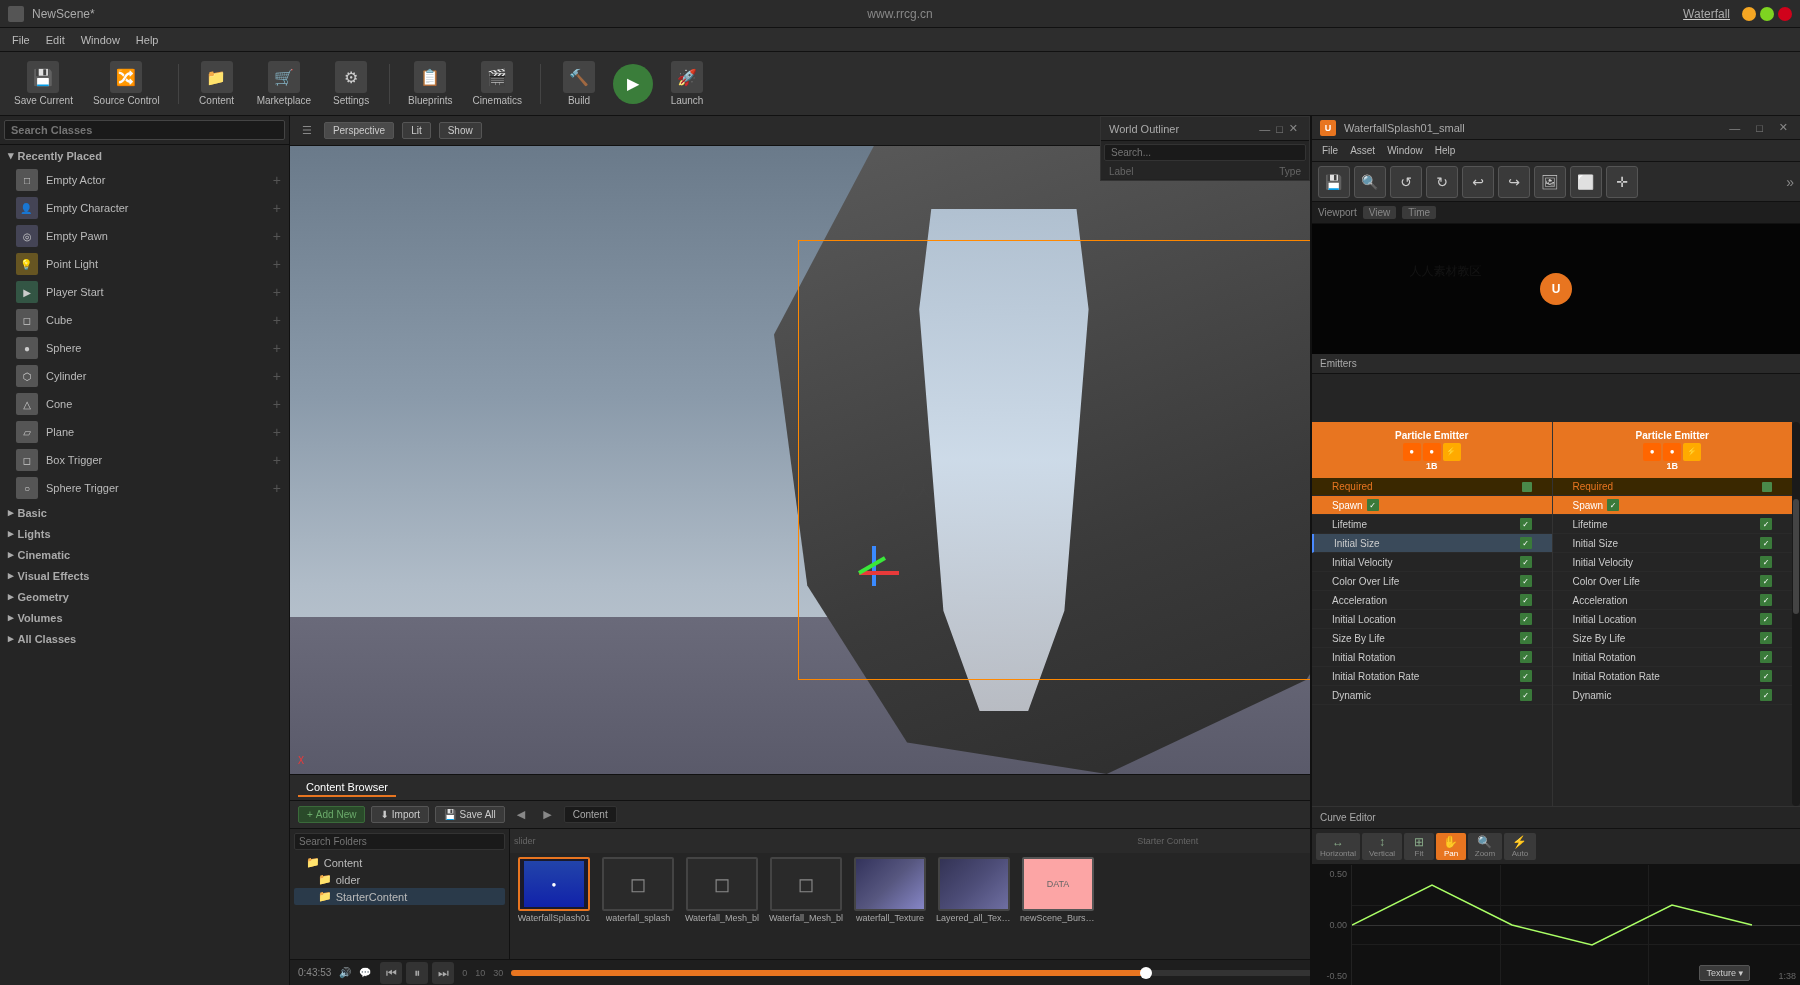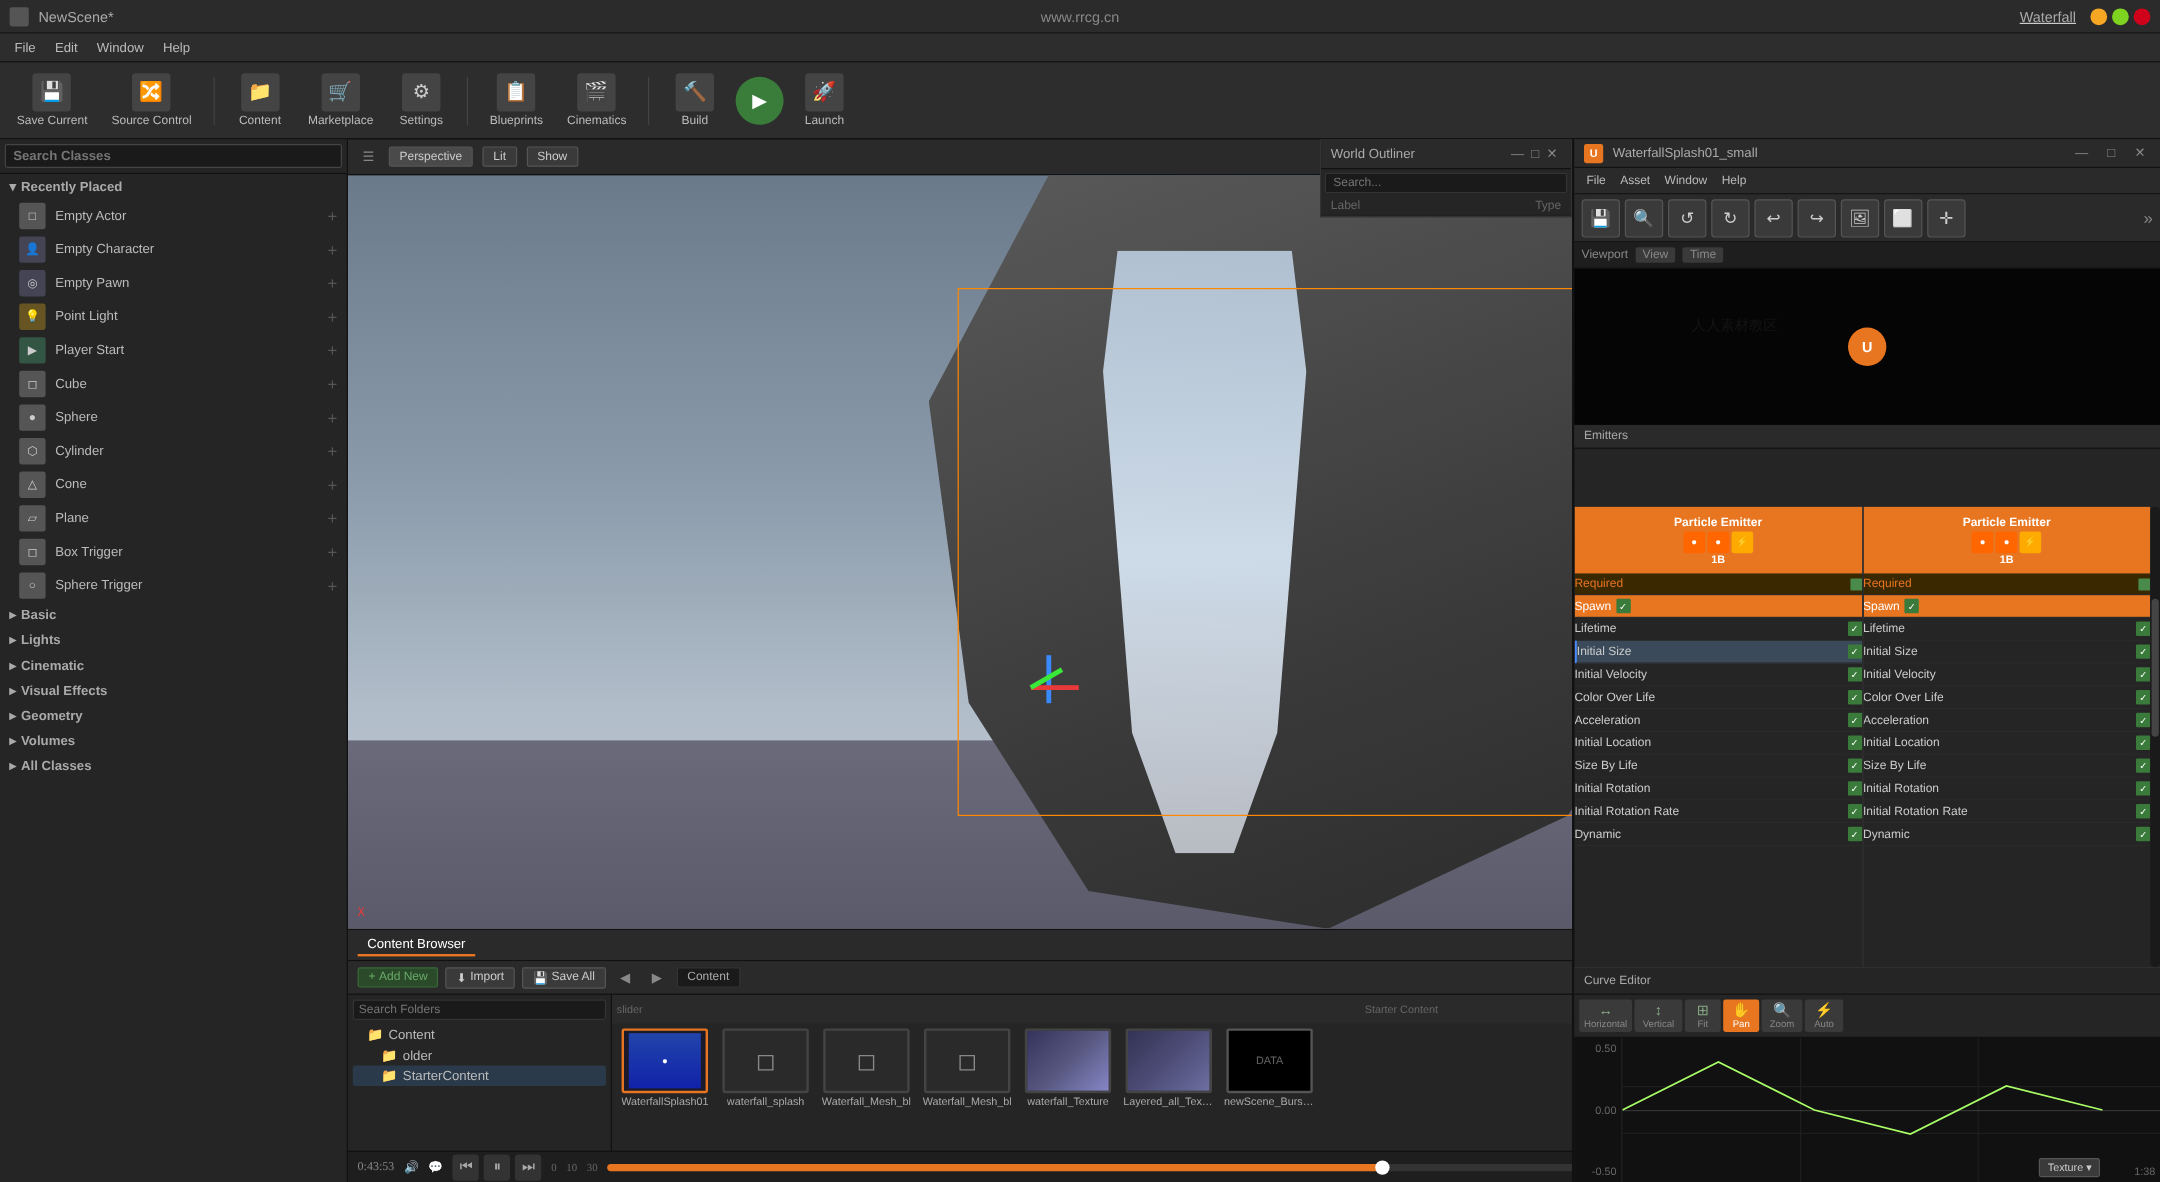--- a/index.html
+++ b/index.html
@@ -352,7 +352,7 @@
       overflow-y: auto;
     }
     .pe-module {
-      padding: 3px 0;
+      padding: 3px 20px;
       border-bottom: 1px solid #2a2a2a;
       display: flex;
       align-items: center;

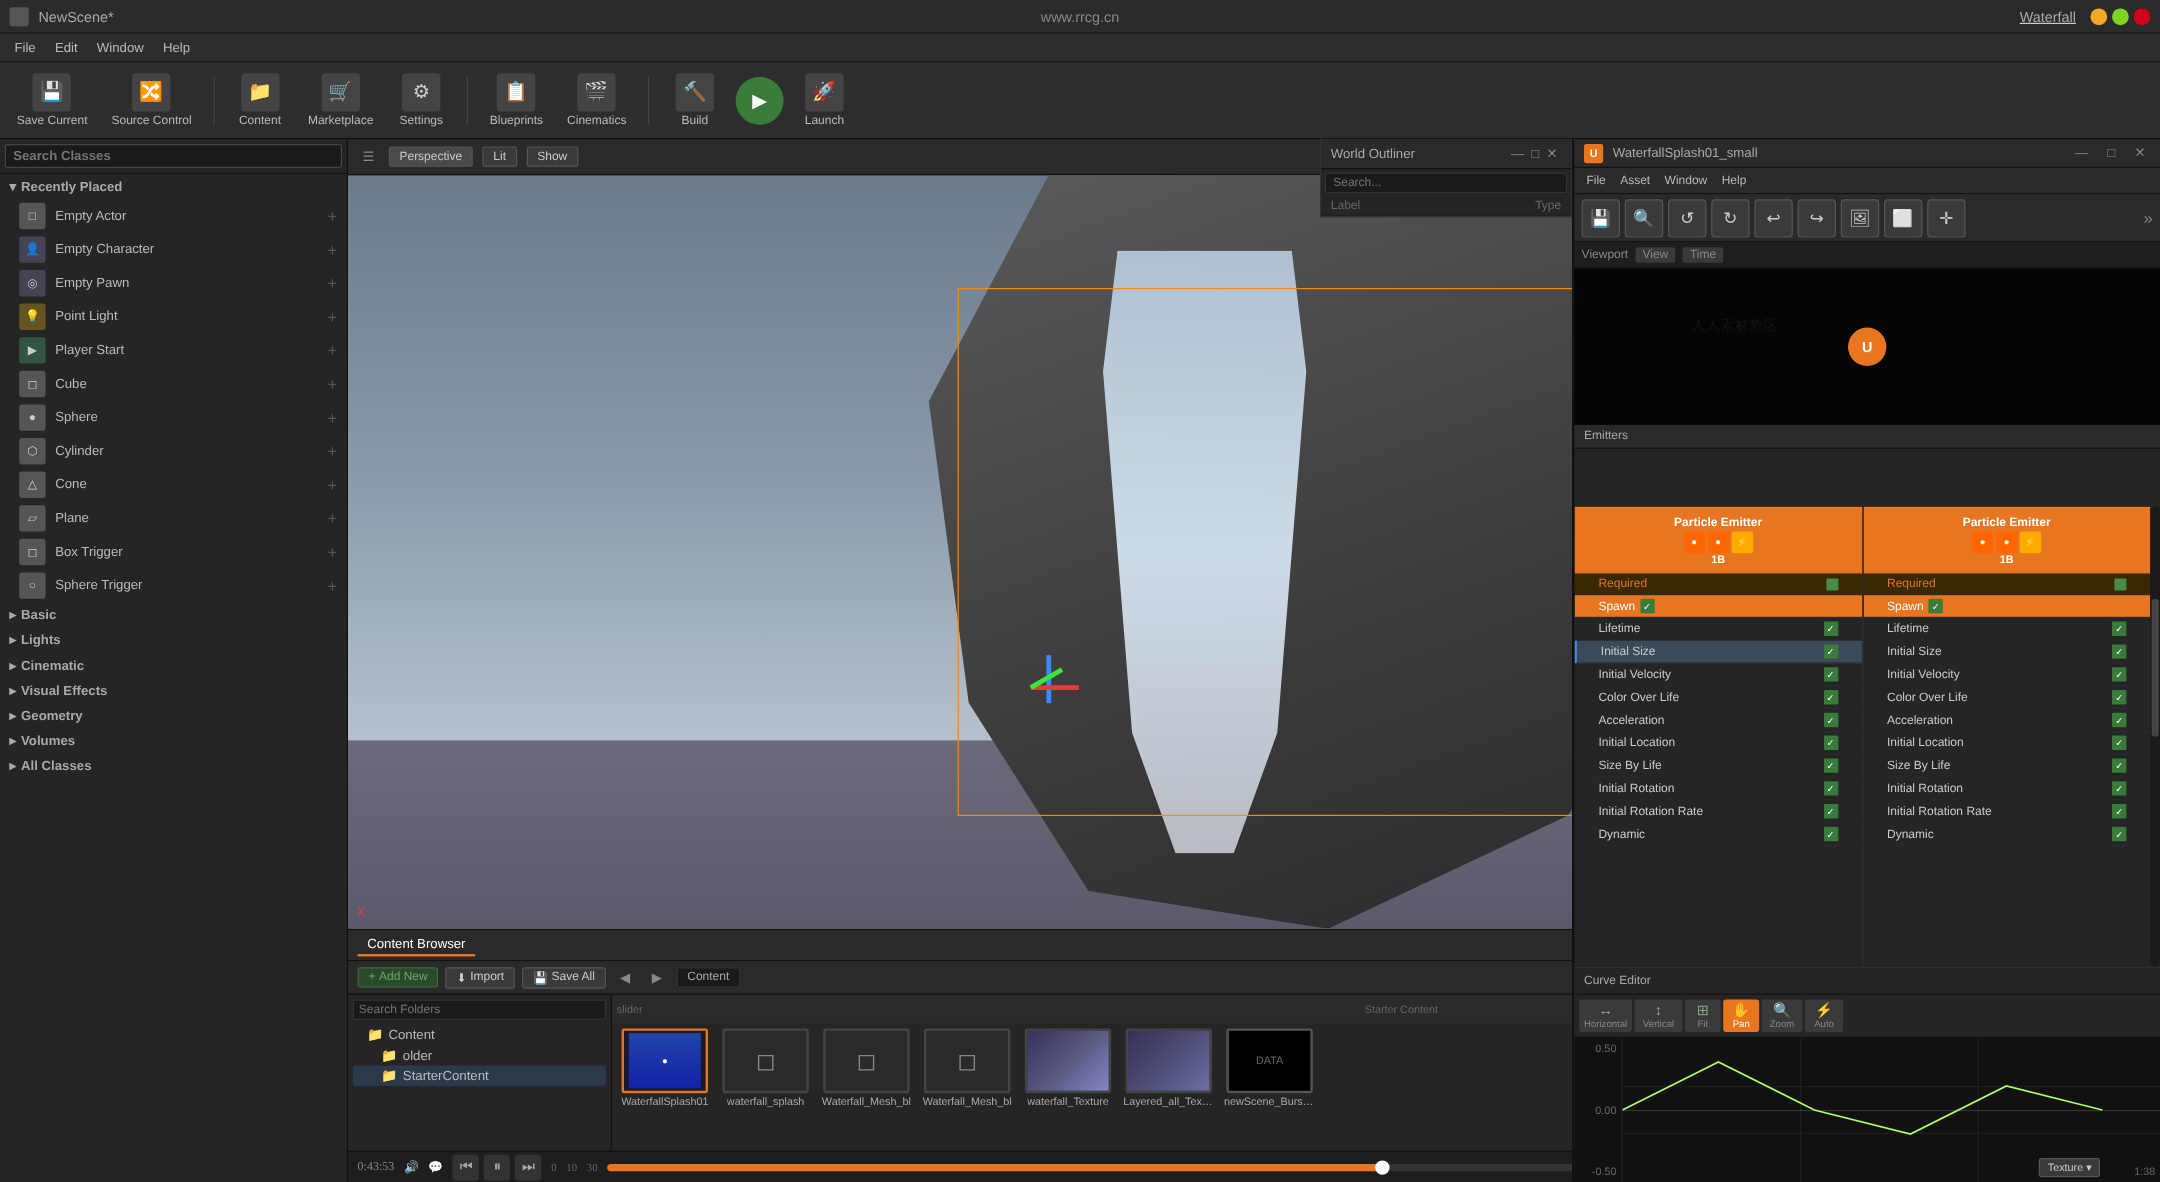--- a/index.html
+++ b/index.html
@@ -1150,7 +1150,7 @@
 
 
             <div class="cb-asset">
-              <div class="cb-thumb" style="background:#000000;border-color:#555;">
+              <div class="cb-thumb" style="background:#fca5a5;border-color:#555;">
                 <span style="color:#666;font-size:9px;">DATA</span>
               </div>
               <span class="cb-asset-label">newScene_BurstData</span>

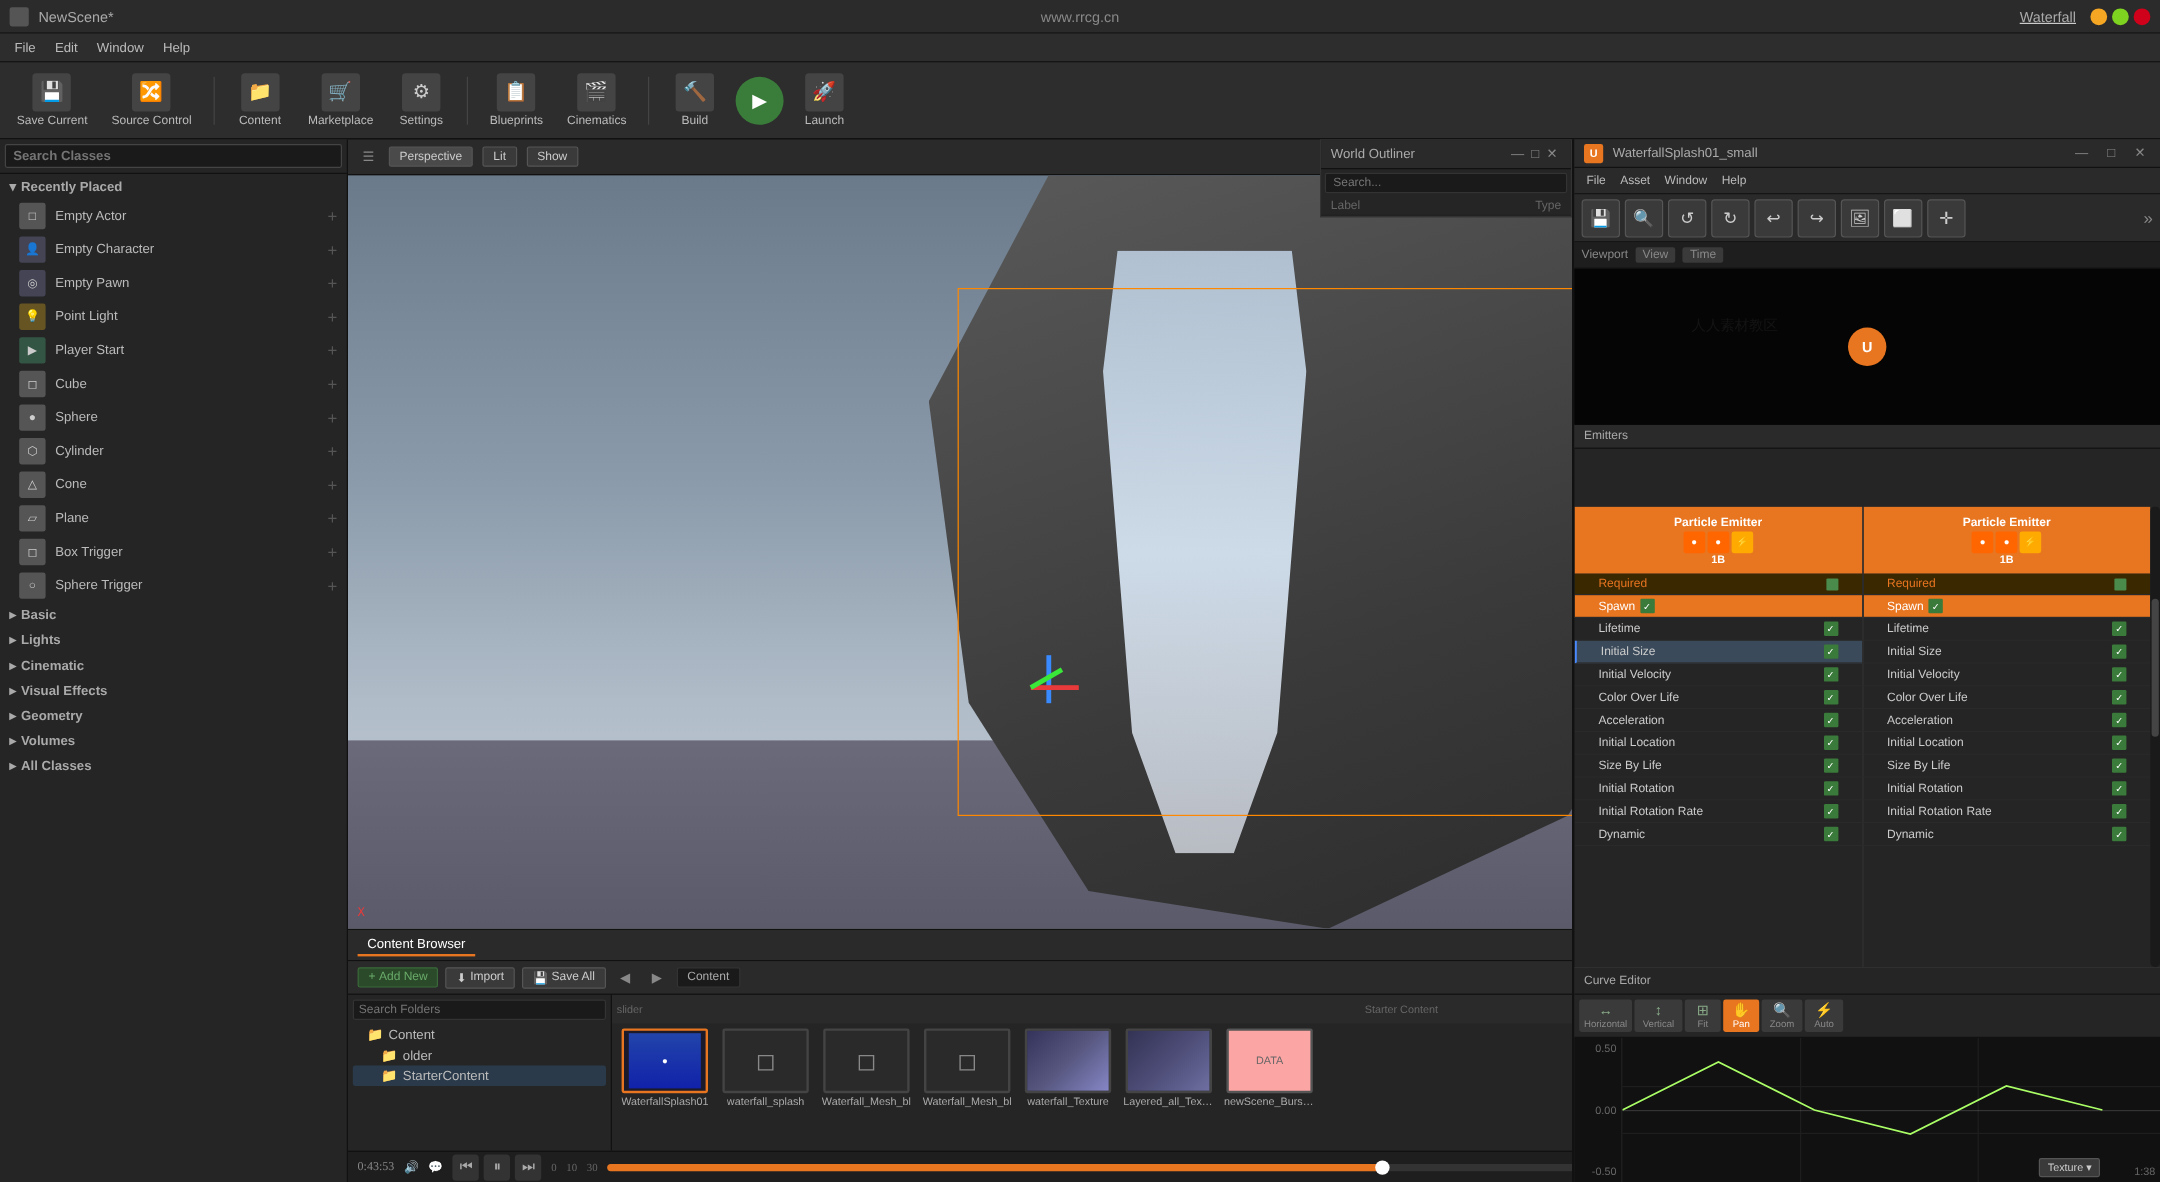--- a/index.html
+++ b/index.html
@@ -657,7 +657,6 @@
       font-size: 10px;
       color: #888;
       flex-shrink: 0;
-      font-family: Liberation Serif, serif;
     }
 
     

